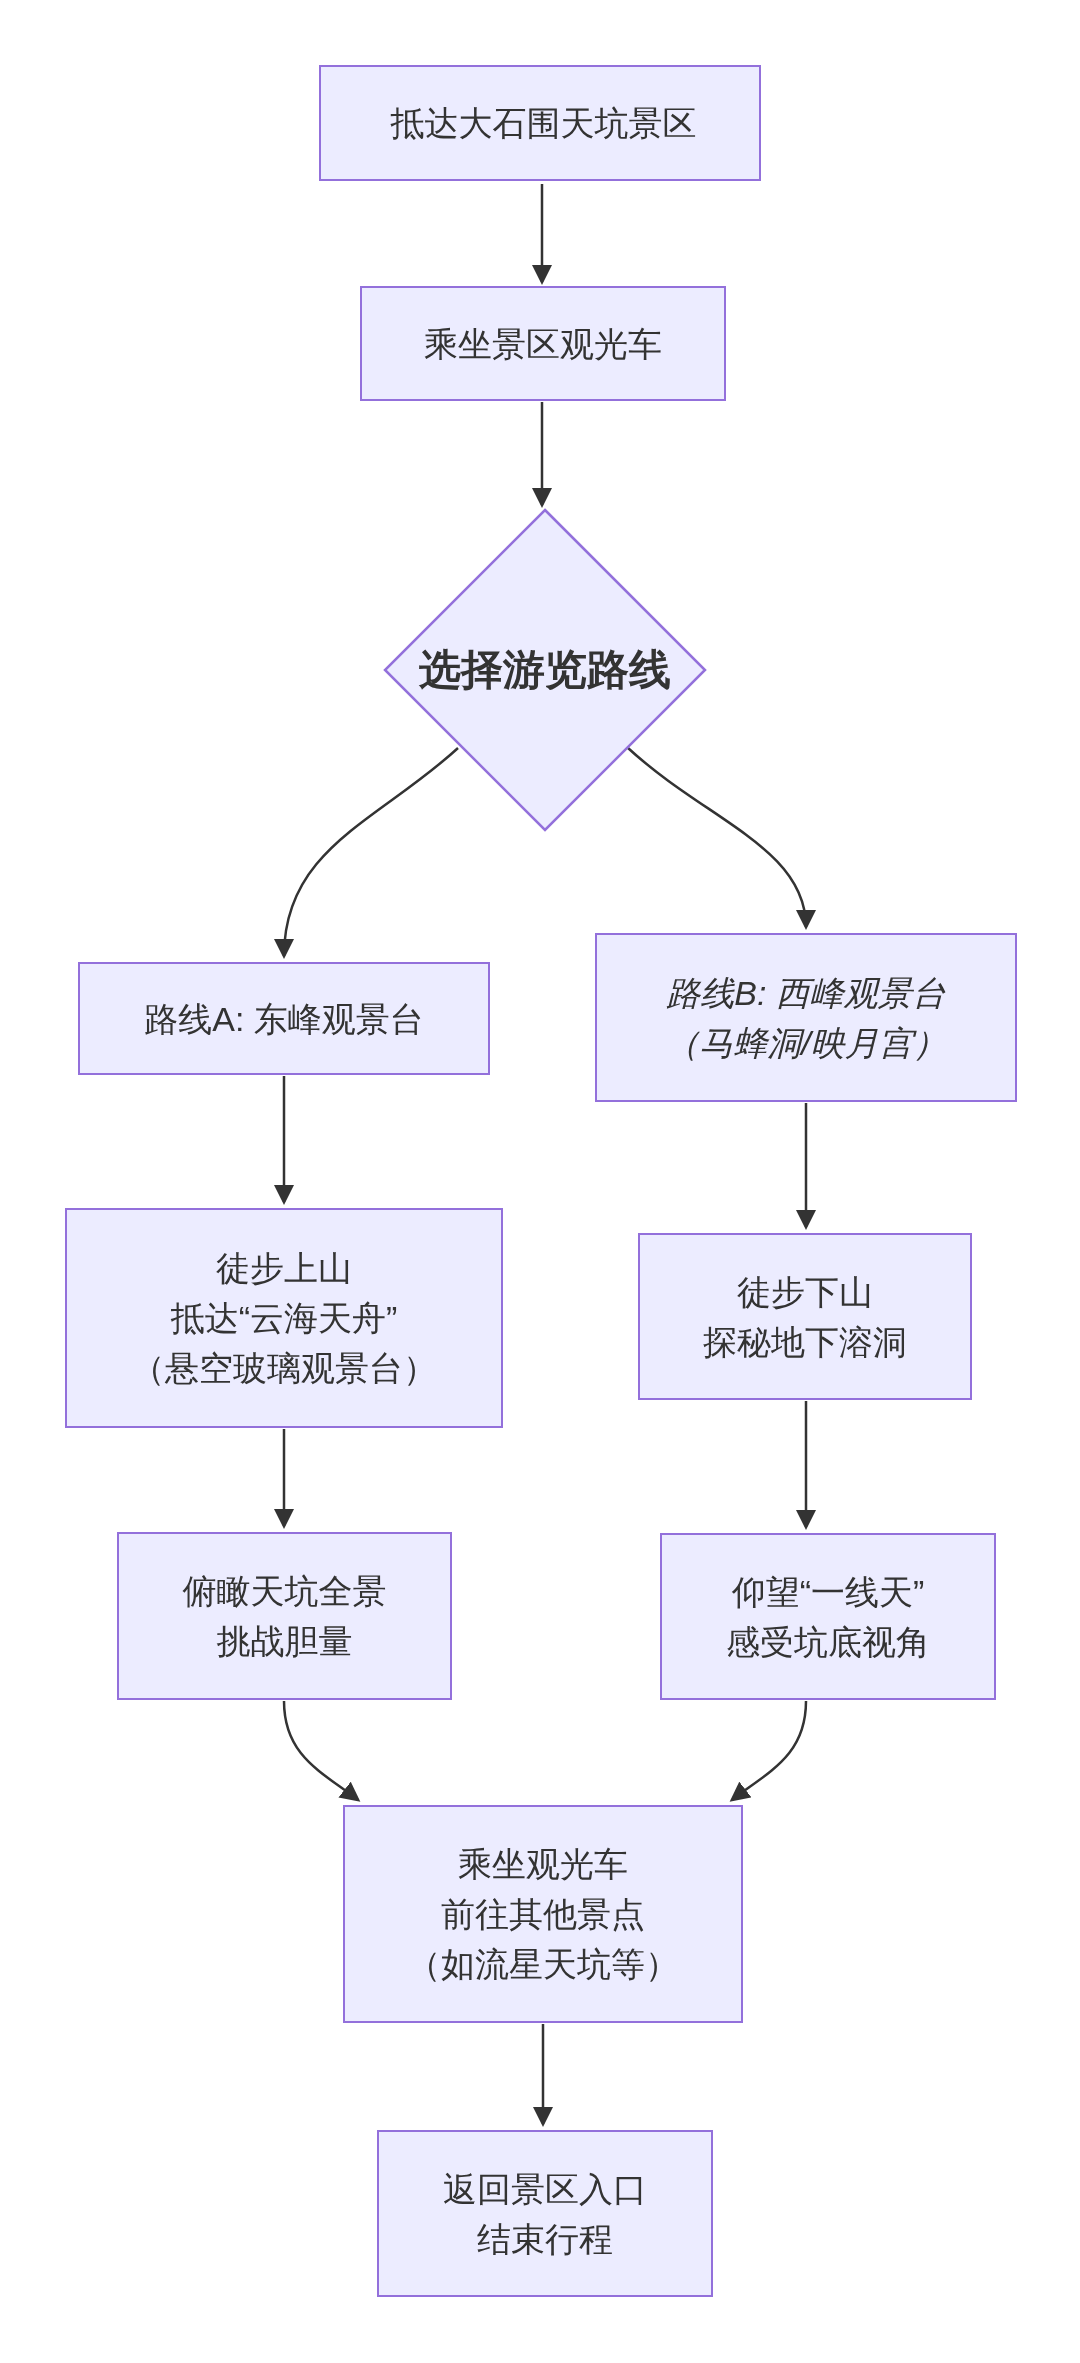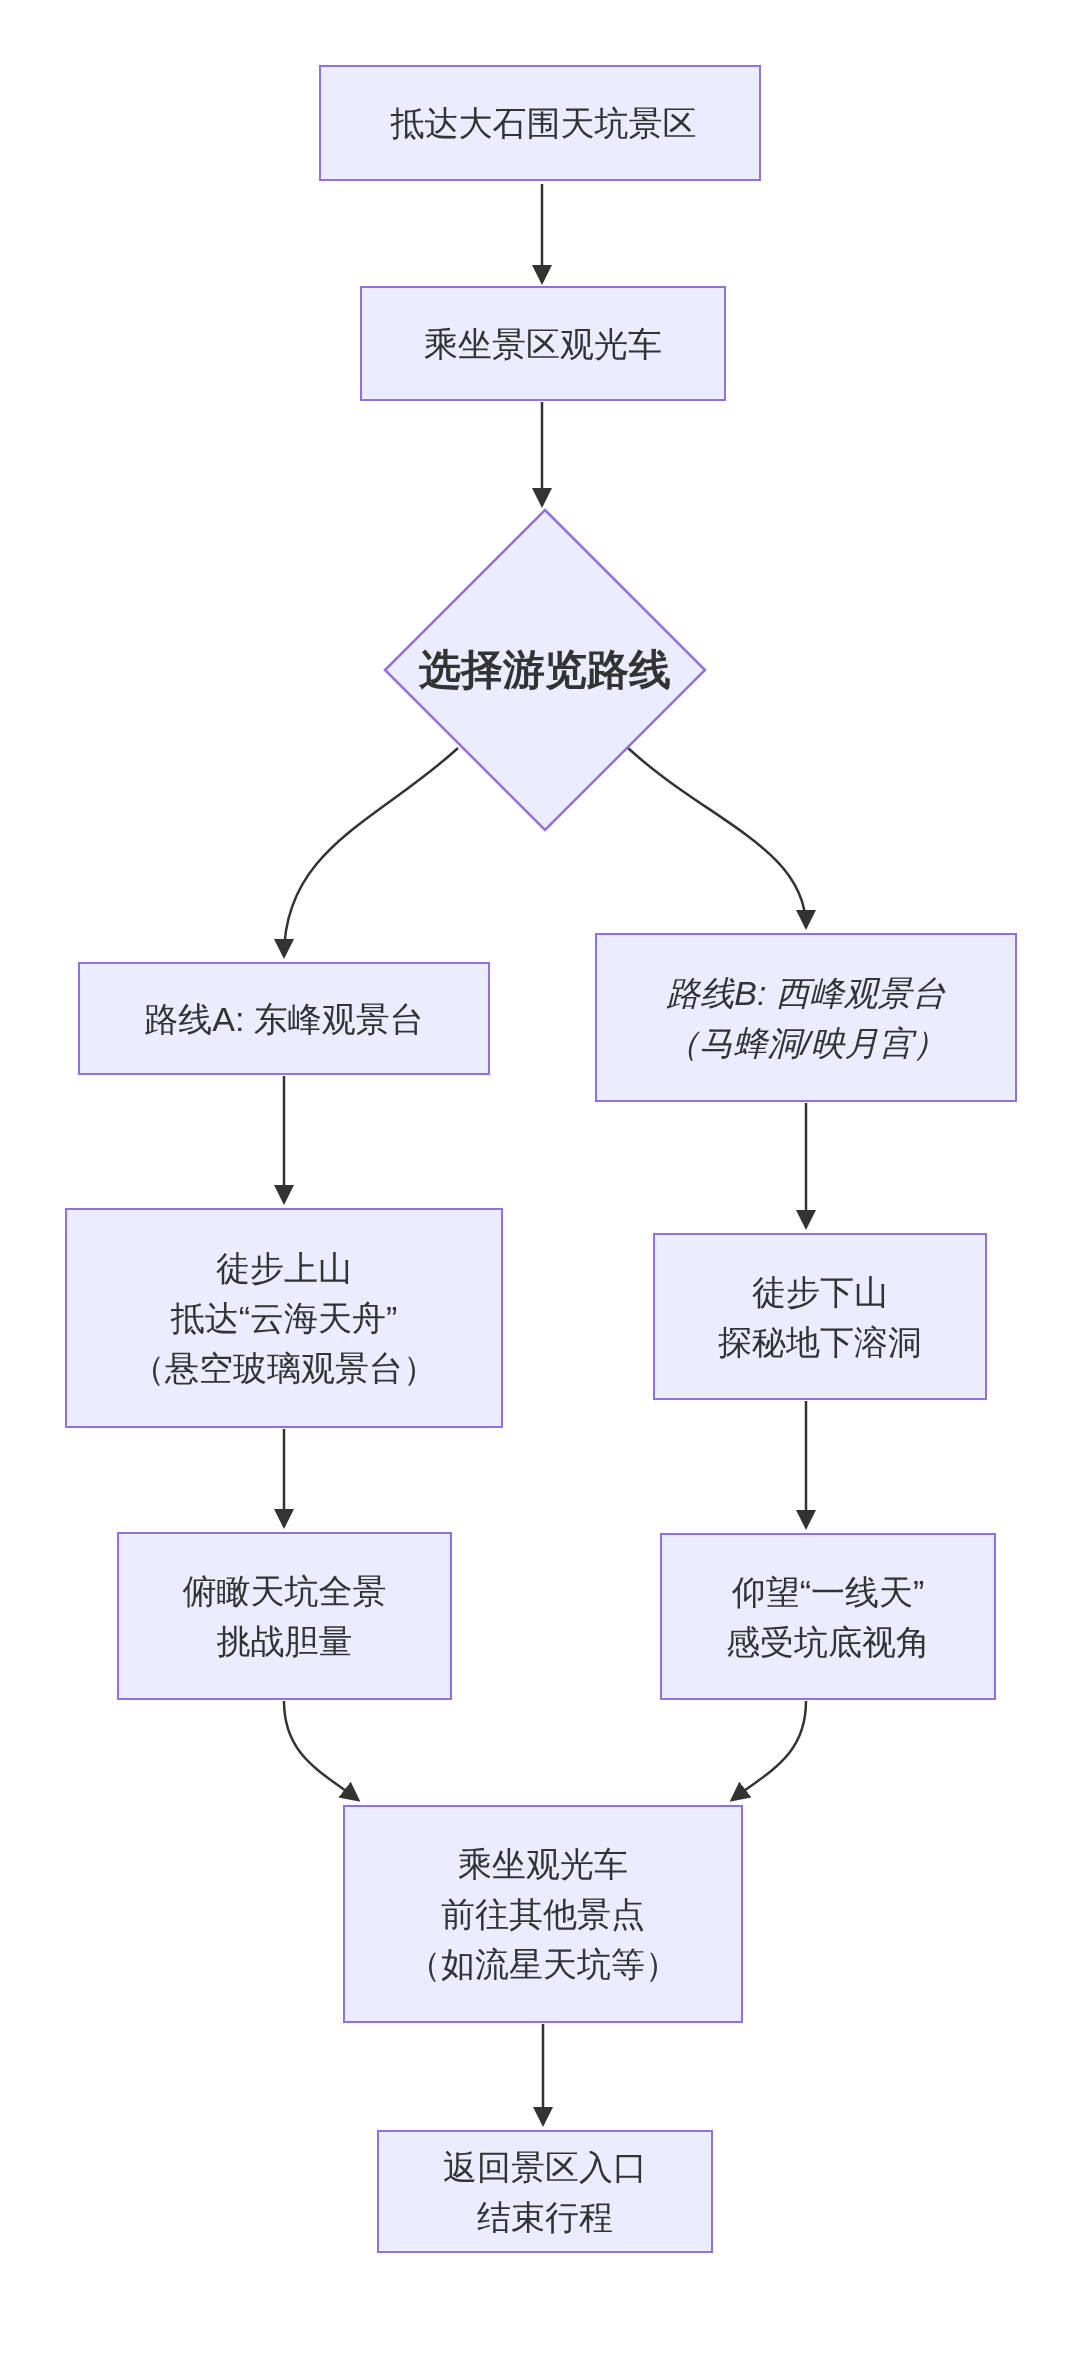--- a/index.html
+++ b/index.html
@@ -101,7 +101,7 @@
 抵达“云海天舟”
 （悬空玻璃观景台）</div>
 
-  <div class="node" style="left:638px; top:1233px; width:334px; height:167px;margin-left:15px;">徒步下山
+  <div class="node" style="left:638px; top:1233px; width:334px; height:167px;">徒步下山
 探秘地下溶洞</div>
 
   <div class="node" style="left:117px; top:1532px; width:335px; height:168px;">俯瞰天坑全景

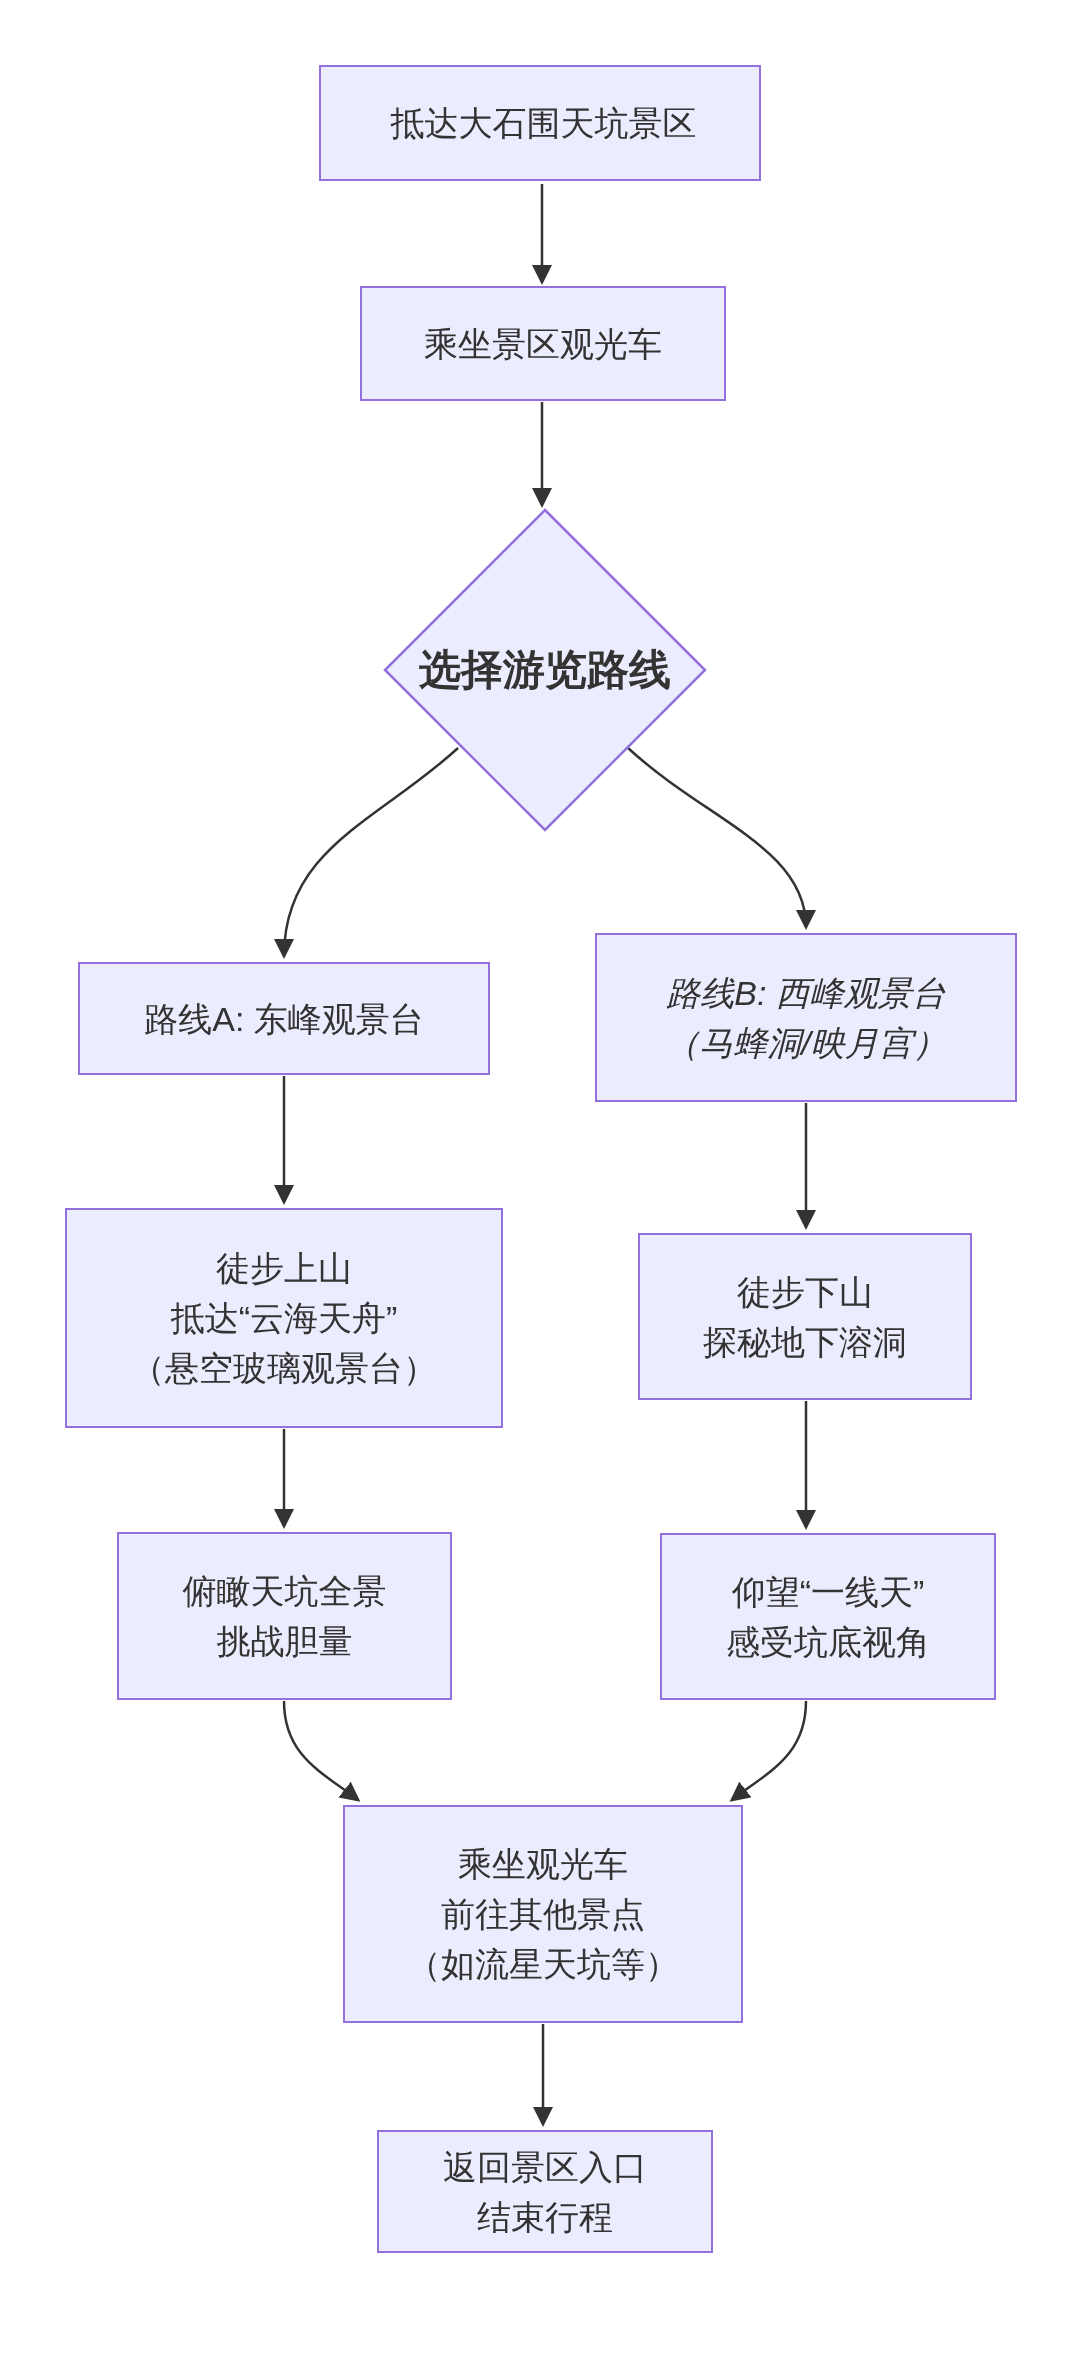--- a/index.html
+++ b/index.html
@@ -114,7 +114,7 @@
 前往其他景点
 （如流星天坑等）</div>
 
-  <div class="node" style="left:377px; top:2130px; width:336px; height:123px;">返回景区入口
+  <div class="node" style="left:377px; top:2130px; width:336px; height:167px;">返回景区入口
 结束行程</div>
 
 </div>

